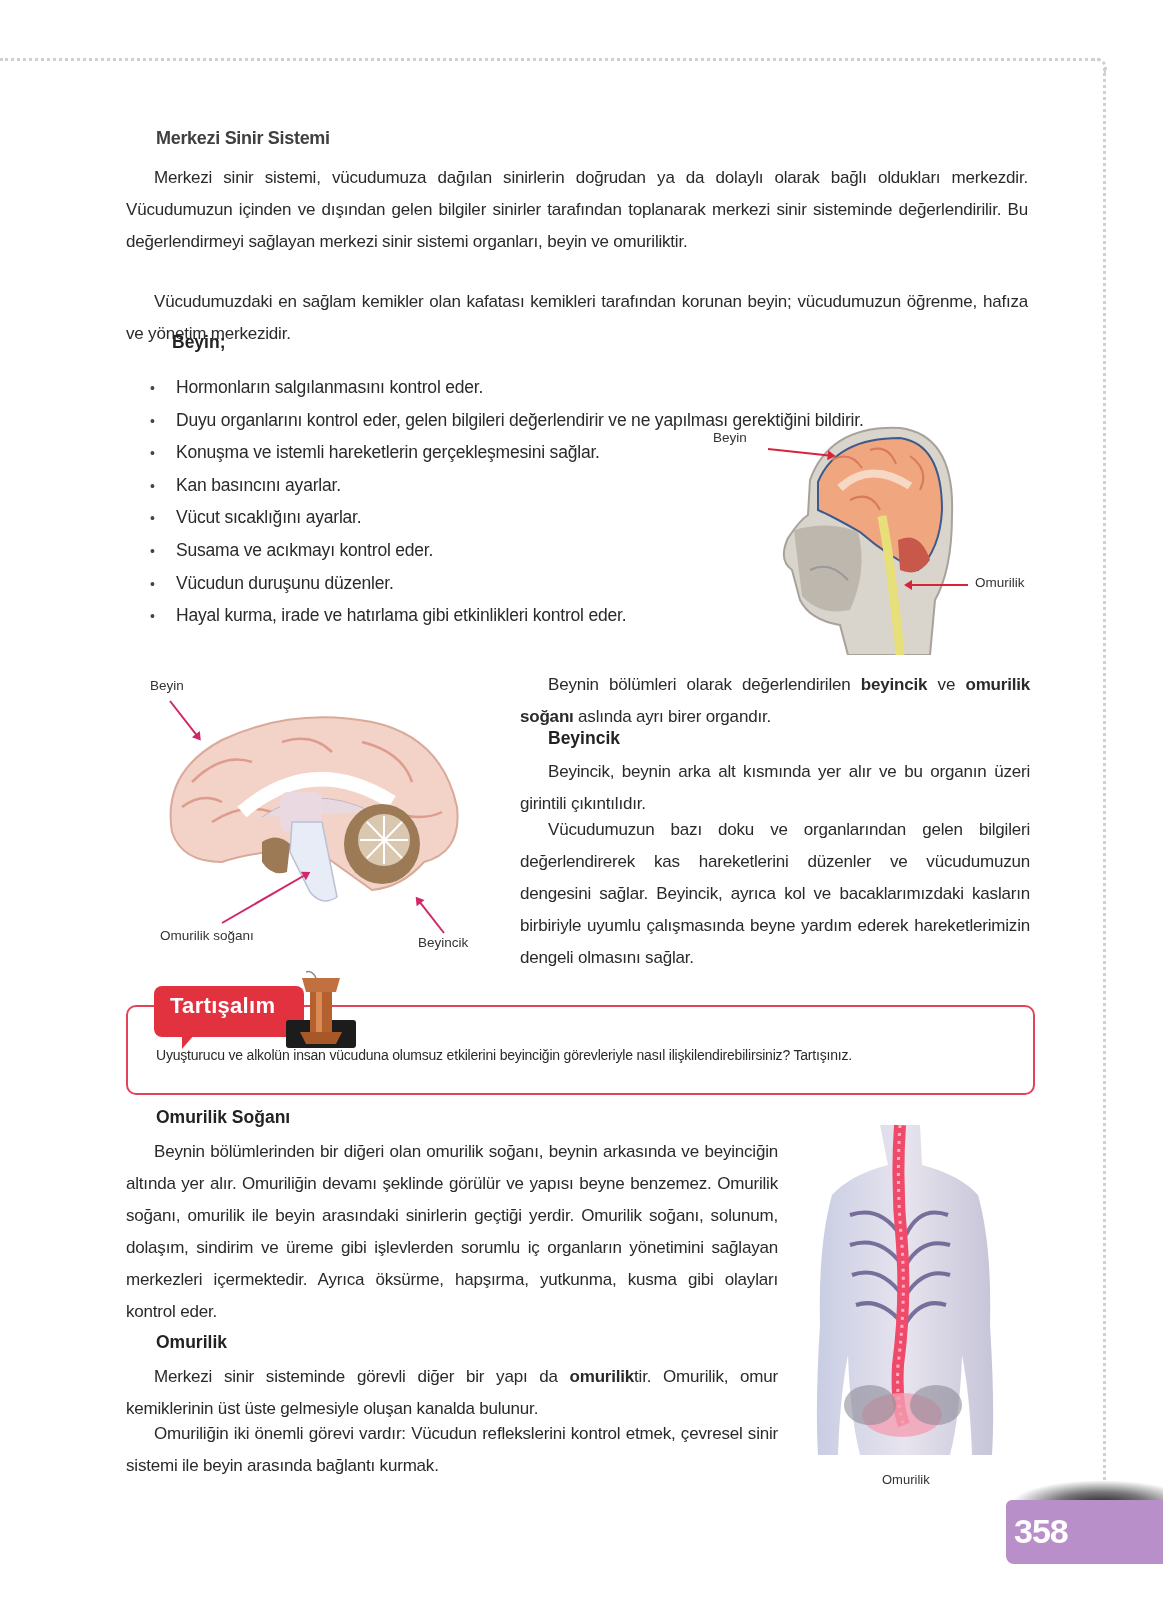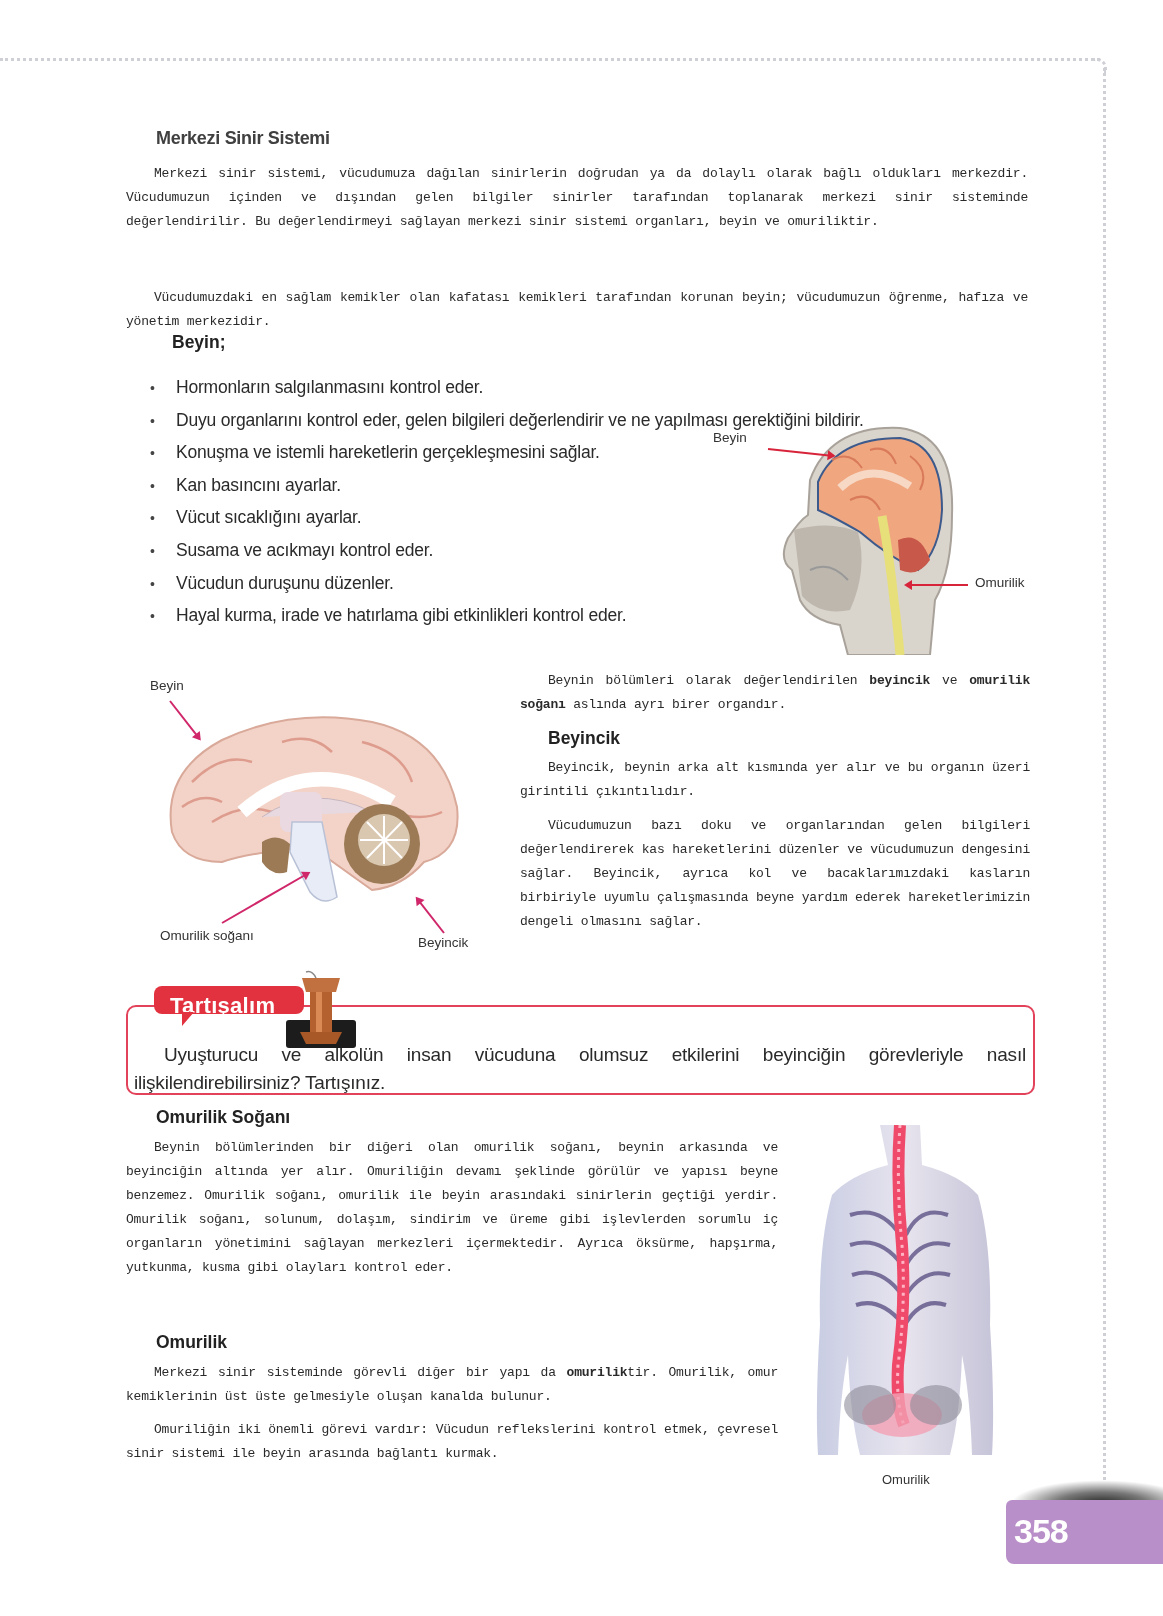--- a/index.html
+++ b/index.html
@@ -12,7 +12,7 @@
   .corner { position: absolute; left: 1092px; top: 58px; width: 12px; height: 12px;
          border-top: 3px dotted #cfcfd6; border-right: 3px dotted #cfcfd6; border-top-right-radius: 10px; }
 
-  .txt { position: absolute; font-size: 13px; line-height: 24px; letter-spacing: -0.2px; font-family: Liberation Mono, monospace; }
+  .txt { position: absolute; font-size: 17px; line-height: 32px; letter-spacing: -0.2px; }
   .just { text-align: justify; }
   .indent { text-indent: 28px; }
   .section-title { position: absolute; left: 156px; top: 128px; font-size: 18px; font-weight: bold;

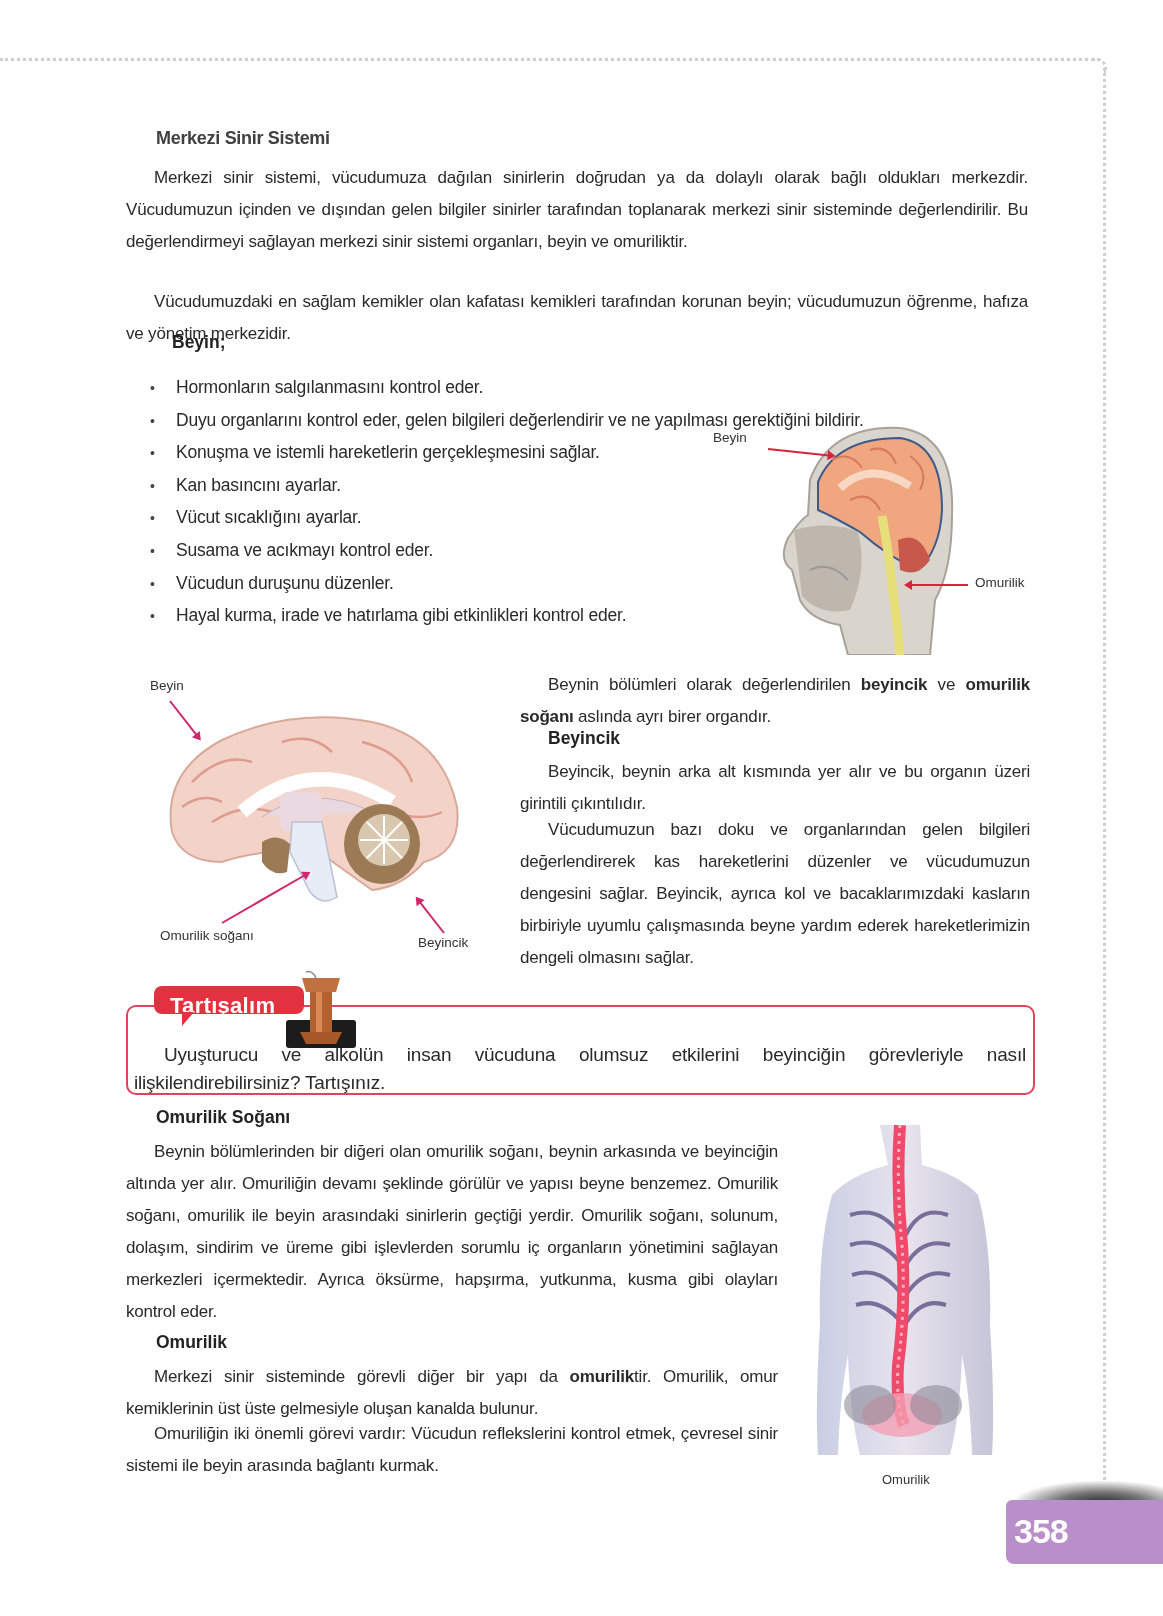--- a/index.html
+++ b/index.html
@@ -34,7 +34,7 @@
   
   .discuss-box { position: absolute; left: 126px; top: 1005px; width: 905px; height: 86px;
          border: 2px solid #e2435a; border-radius: 10px; }
-  .discuss-tag { position: absolute; left: 154px; top: 986px; width: 150px; height: 28px;
+  .discuss-tag { position: absolute; left: 154px; top: 986px; width: 150px; height: 51px;
          background: #e2313f; border-radius: 8px; color: #fff; font-weight: bold; font-size: 22px;
          line-height: 40px; padding-left: 16px; box-sizing: border-box; letter-spacing: 0.3px; }
   .discuss-tag::after { content: ""; position: absolute; left: 28px; bottom: -12px;

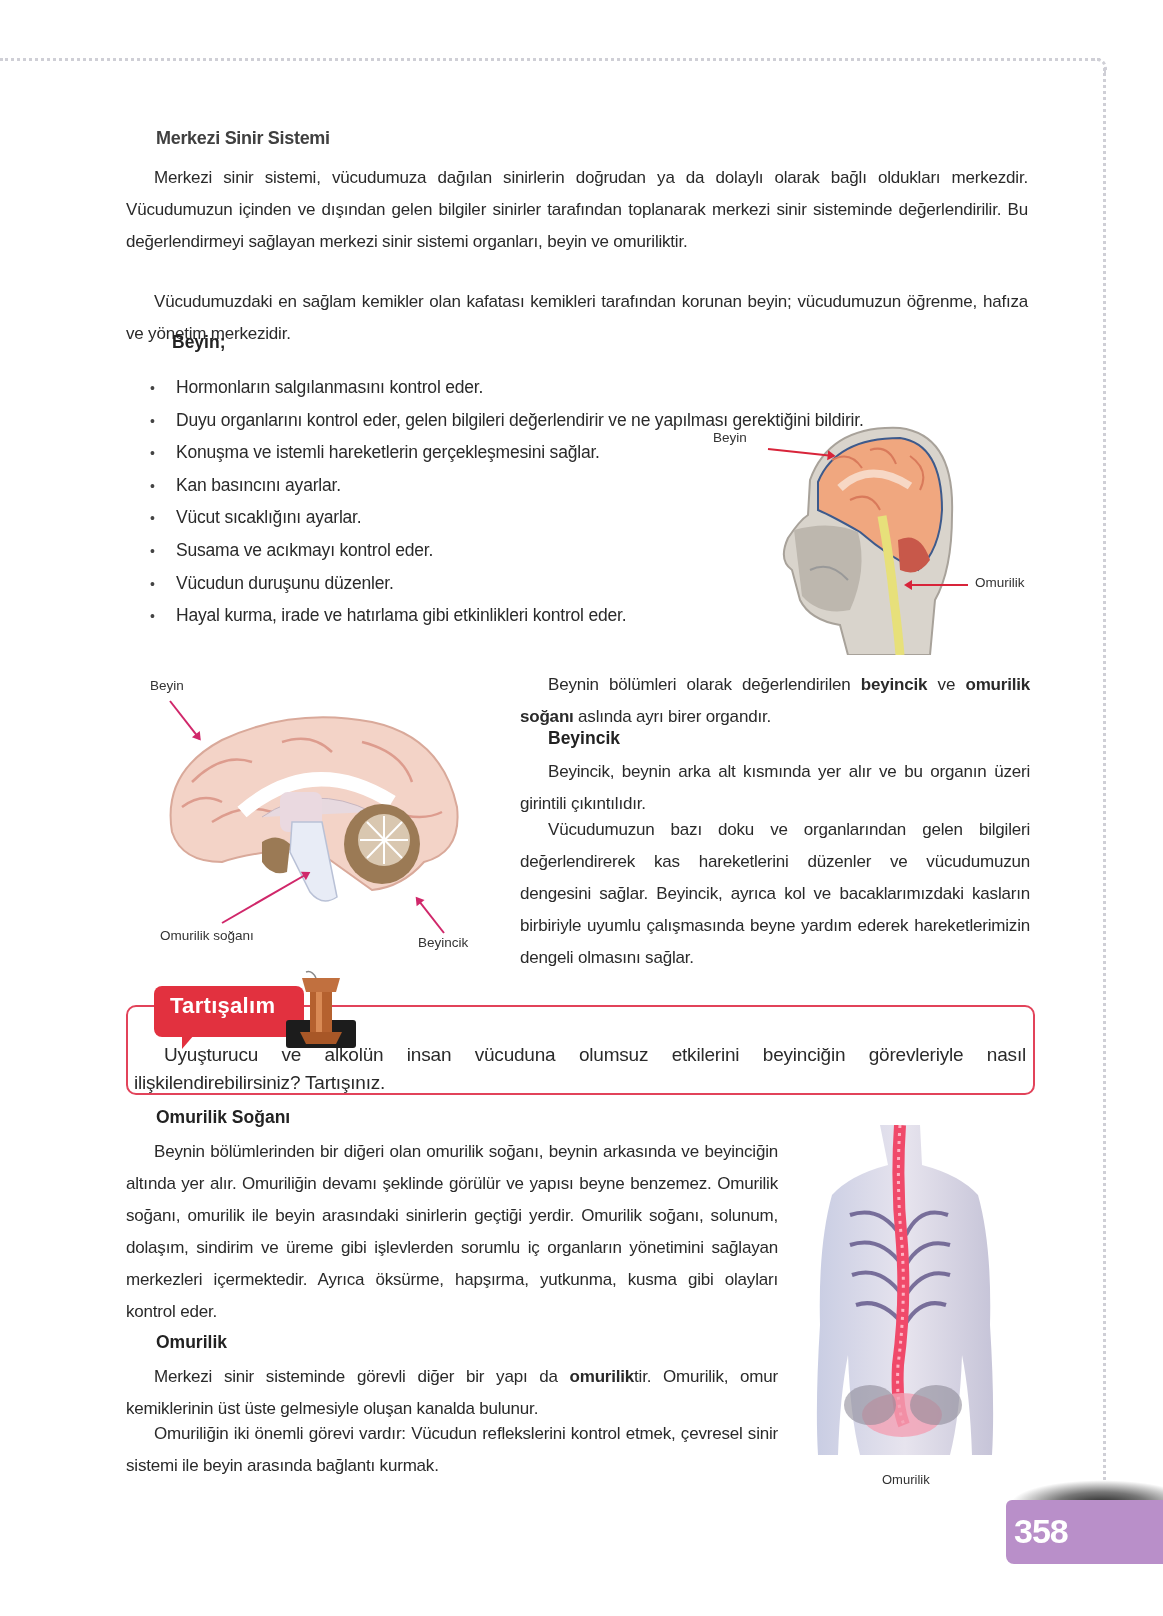--- a/index.html
+++ b/index.html
@@ -39,7 +39,7 @@
          line-height: 40px; padding-left: 16px; box-sizing: border-box; letter-spacing: 0.3px; }
   .discuss-tag::after { content: ""; position: absolute; left: 28px; bottom: -12px;
          border-top: 14px solid #e2313f; border-right: 12px solid transparent; }
-  .discuss-text { position: absolute; left: 134px; top: 1041px; width: 892px; font-size: 19px;
+  .discuss-text { position: absolute; left: 126px; top: 1041px; width: 892px; font-size: 14px;
          line-height: 28px; text-indent: 30px; letter-spacing: -0.2px; }
   .lectern { position: absolute; left: 286px; top: 970px; width: 70px; height: 78px; }
 

